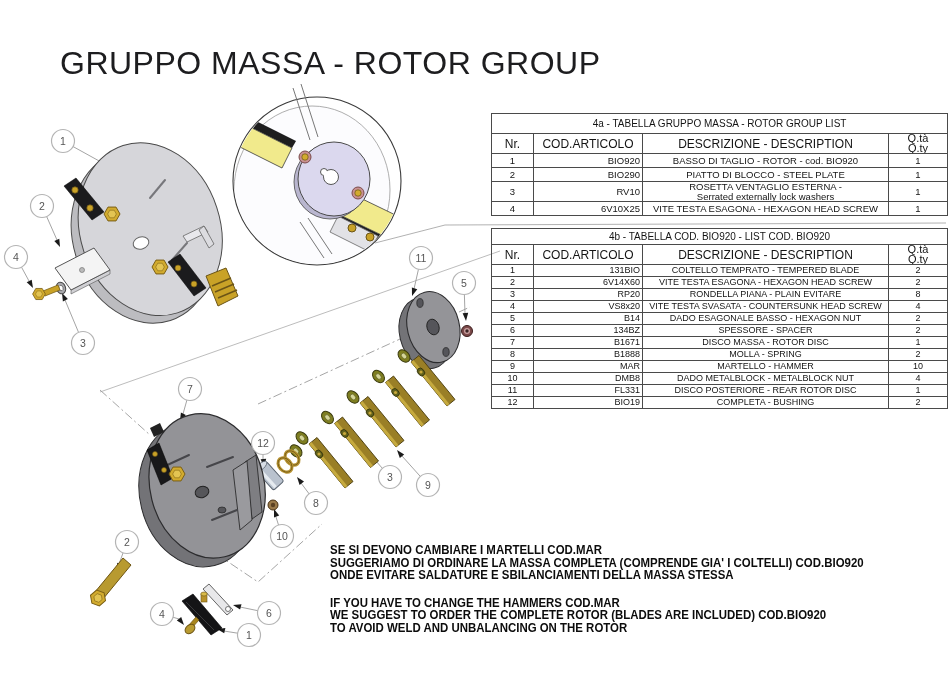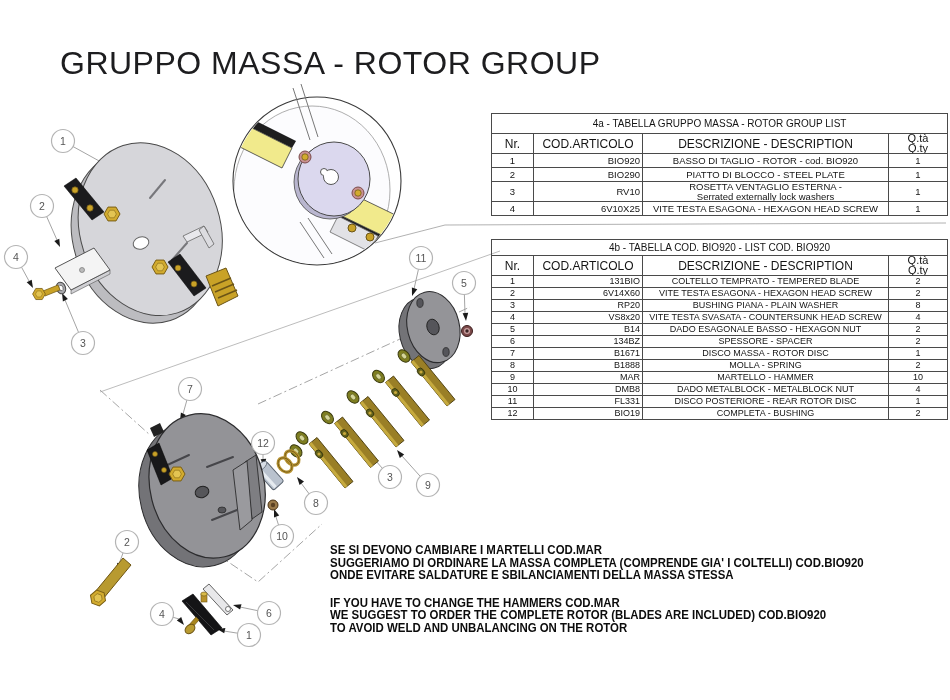--- a/index.html
+++ b/index.html
@@ -405,7 +405,7 @@
     </table>
   </div>
 
-  <div class="tbl tbl-b" style="left:491px;top:239px;width:456px;">
+  <div class="tbl tbl-b" style="left:491px;top:228px;width:456px;">
     <table>
       <colgroup>
           <col style="width:42px">

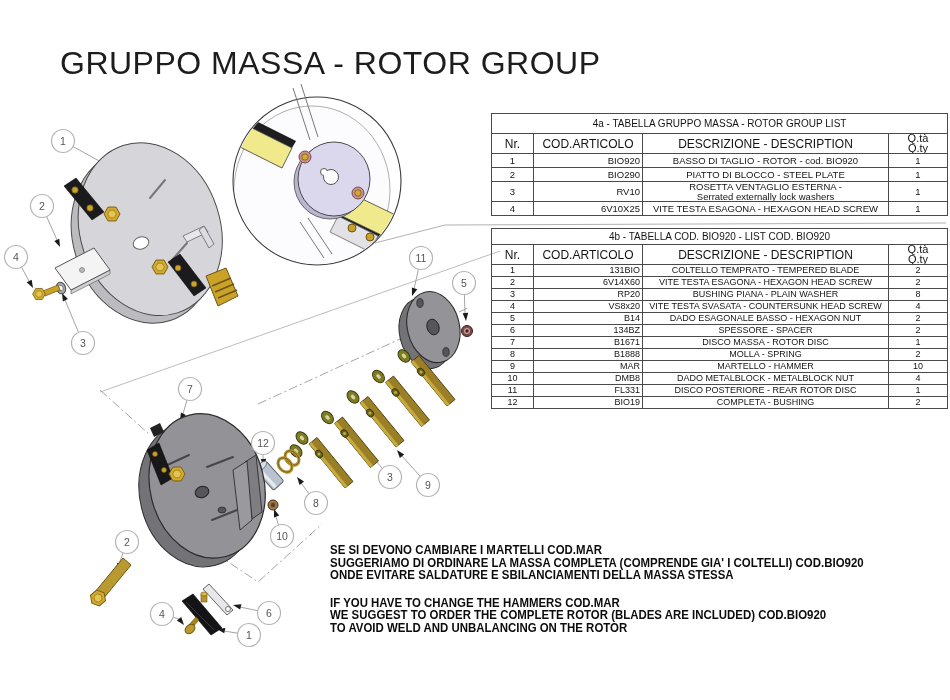--- a/index.html
+++ b/index.html
@@ -442,7 +442,7 @@
           <tr>
             <td class="nr">3</td>
             <td class="code">RP20</td>
-            <td class="desc">BUSHING PIANA - PLAIN WASHER</td>
+            <td class="desc">RONDELLA PIANA - PLAIN EVITARE</td>
             <td class="qty">8</td>
           </tr>
           <tr>

